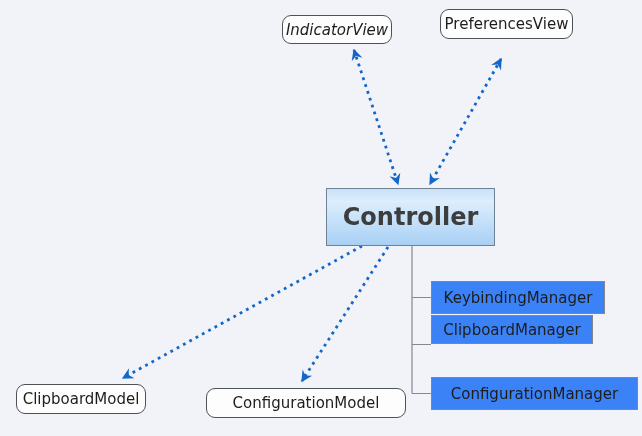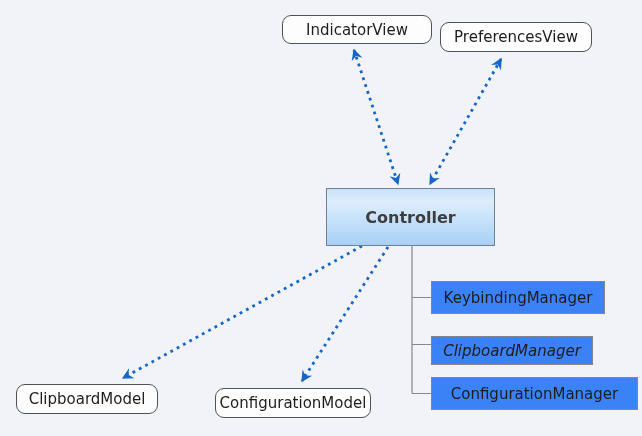--- a/index.html
+++ b/index.html
@@ -53,7 +53,7 @@
     font-weight: bold;
   }
   
-  #n-indicator      { left: 282px; top: 15px;  width: 150px; height: 29px; }
+  #n-indicator      { left: 282px; top: 15px;  width: 110px; height: 29px; font-style: italic; }
   #n-preferences    { left: 440px; top: 22px;  width: 152px; height: 30px; }
   #n-controller     { left: 326px; top: 188px; width: 169px; height: 58px; }
   #n-keybinding     { left: 431px; top: 281px; width: 174px; height: 33px; }

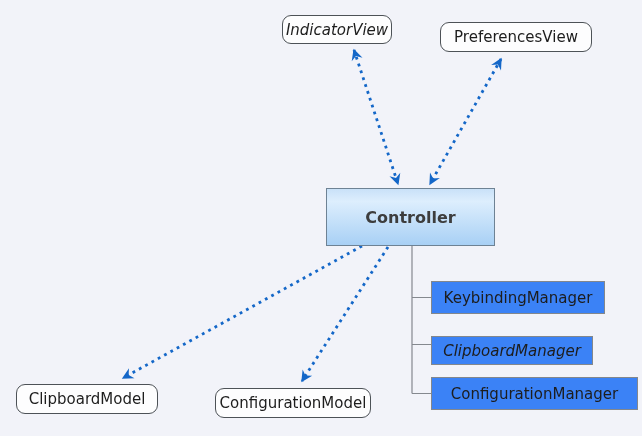--- a/index.html
+++ b/index.html
@@ -54,7 +54,7 @@
   }
   
   #n-indicator      { left: 282px; top: 15px;  width: 110px; height: 29px; font-style: italic; }
-  #n-preferences    { left: 440px; top: 22px;  width: 152px; height: 30px; }
+  #n-preferences    { left: 440px; top: 9px;  width: 133px; height: 30px; }
   #n-controller     { left: 326px; top: 188px; width: 169px; height: 58px; }
   #n-keybinding     { left: 431px; top: 281px; width: 174px; height: 33px; }
   #n-clipboard-mgr  { left: 431px; top: 336px; width: 162px; height: 29px; font-style: italic; }

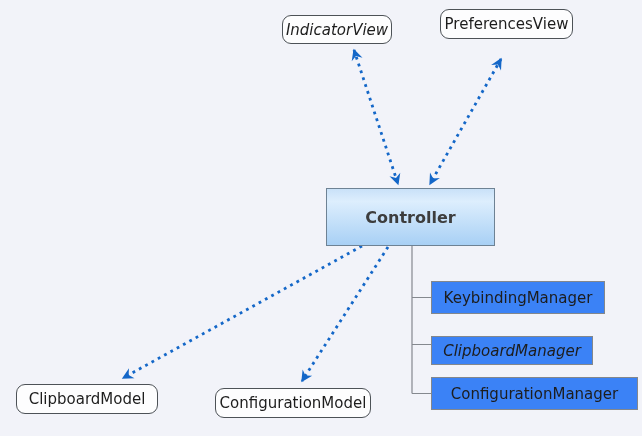--- a/index.html
+++ b/index.html
@@ -49,7 +49,7 @@
     background: linear-gradient(180deg, #c9e1f8 0%, #ddeefd 22%, #a8d0f5 100%);
     border: 1px solid #6e8294;
     color: #3d3d3d;
-    font-size: 16px;
+    font-size: 24px;
     font-weight: bold;
   }
   

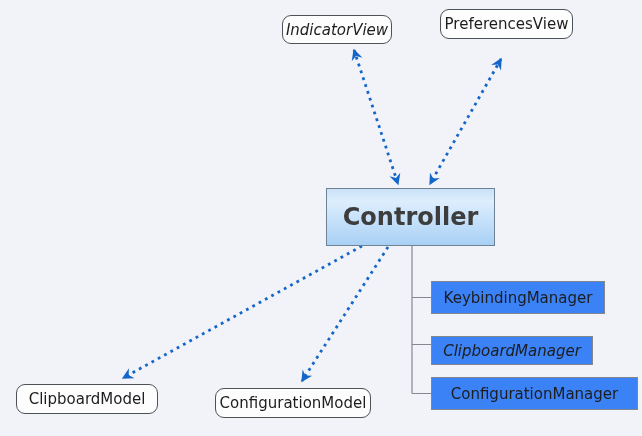--- a/index.html
+++ b/index.html
@@ -57,7 +57,7 @@
   #n-preferences    { left: 440px; top: 9px;  width: 133px; height: 30px; }
   #n-controller     { left: 326px; top: 188px; width: 169px; height: 58px; }
   #n-keybinding     { left: 431px; top: 281px; width: 174px; height: 33px; }
-  #n-clipboard-mgr  { left: 431px; top: 336px; width: 162px; height: 29px; font-style: italic; }
+  #n-clipboard-mgr  { left: 431px; top: 315px; width: 162px; height: 29px; }
   #n-config-mgr     { left: 431px; top: 377px; width: 207px; height: 33px; }
   #n-clipboard-mod  { left: 16px;  top: 384px; width: 142px; height: 30px; }
   #n-config-mod     { left: 215px; top: 388px; width: 156px; height: 30px; }

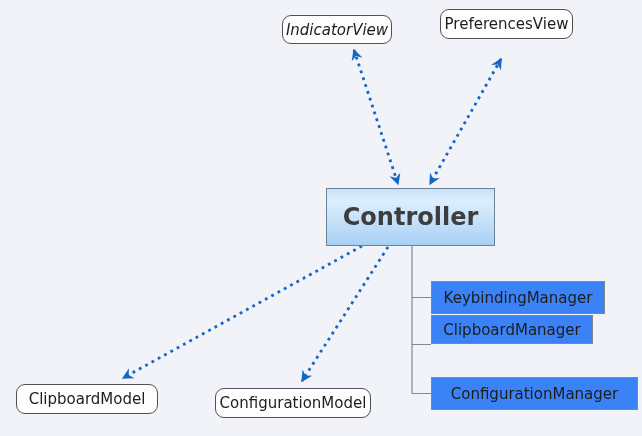--- a/index.html
+++ b/index.html
@@ -59,7 +59,7 @@
   #n-keybinding     { left: 431px; top: 281px; width: 174px; height: 33px; }
   #n-clipboard-mgr  { left: 431px; top: 315px; width: 162px; height: 29px; }
   #n-config-mgr     { left: 431px; top: 377px; width: 207px; height: 33px; }
-  #n-clipboard-mod  { left: 16px;  top: 384px; width: 142px; height: 30px; }
+  #n-clipboard-mod  { left: 16px;  top: 384px; width: 130px; height: 30px; }
   #n-config-mod     { left: 215px; top: 388px; width: 156px; height: 30px; }
 </style>
 </head>

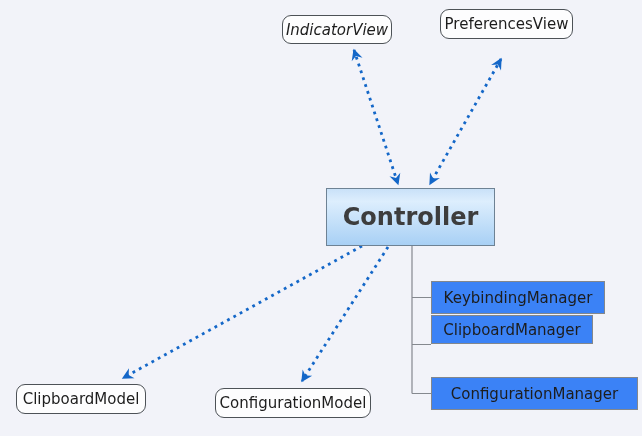--- a/index.html
+++ b/index.html
@@ -60,7 +60,7 @@
   #n-clipboard-mgr  { left: 431px; top: 315px; width: 162px; height: 29px; }
   #n-config-mgr     { left: 431px; top: 377px; width: 207px; height: 33px; }
   #n-clipboard-mod  { left: 16px;  top: 384px; width: 130px; height: 30px; }
-  #n-config-mod     { left: 215px; top: 388px; width: 156px; height: 30px; }
+  #n-config-mod     { left: 206px; top: 388px; width: 200px; height: 30px; }
 </style>
 </head>
 <body>

